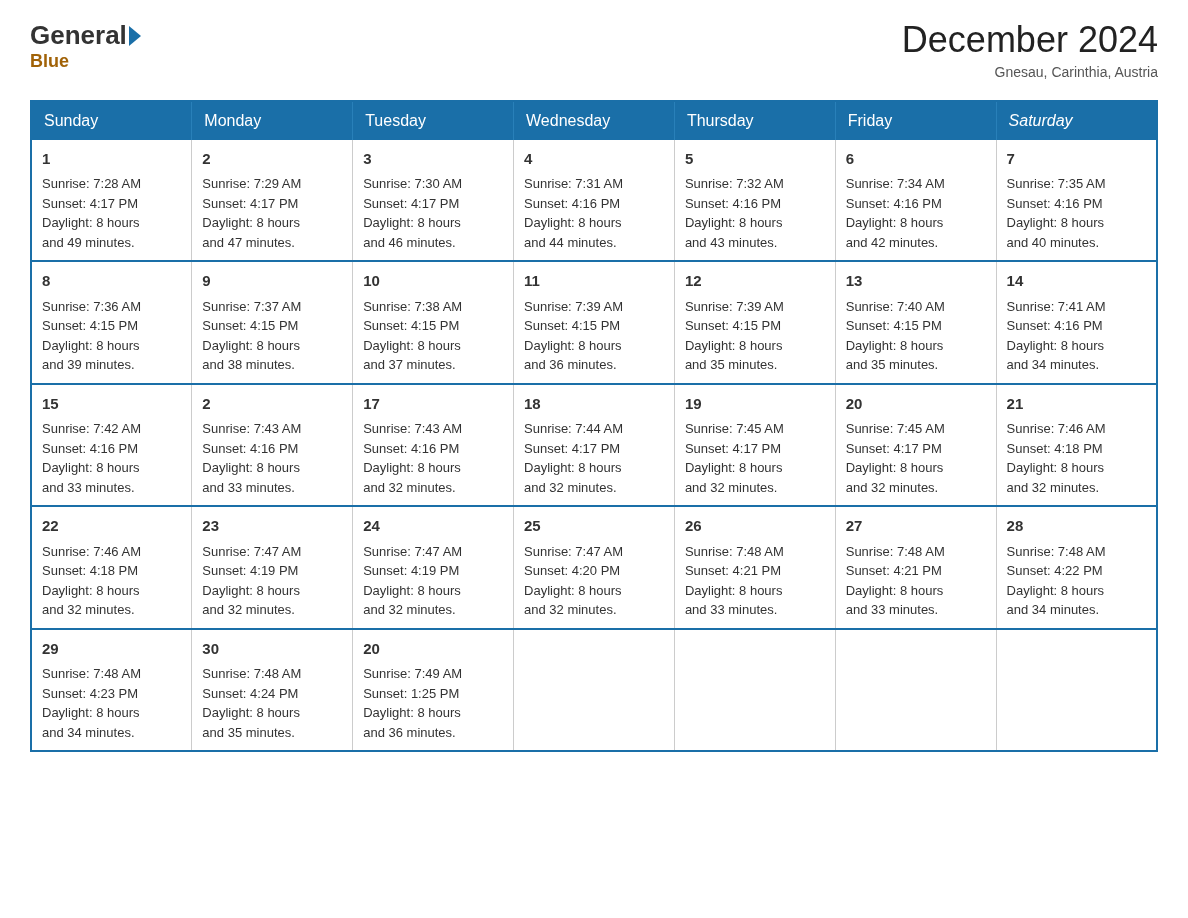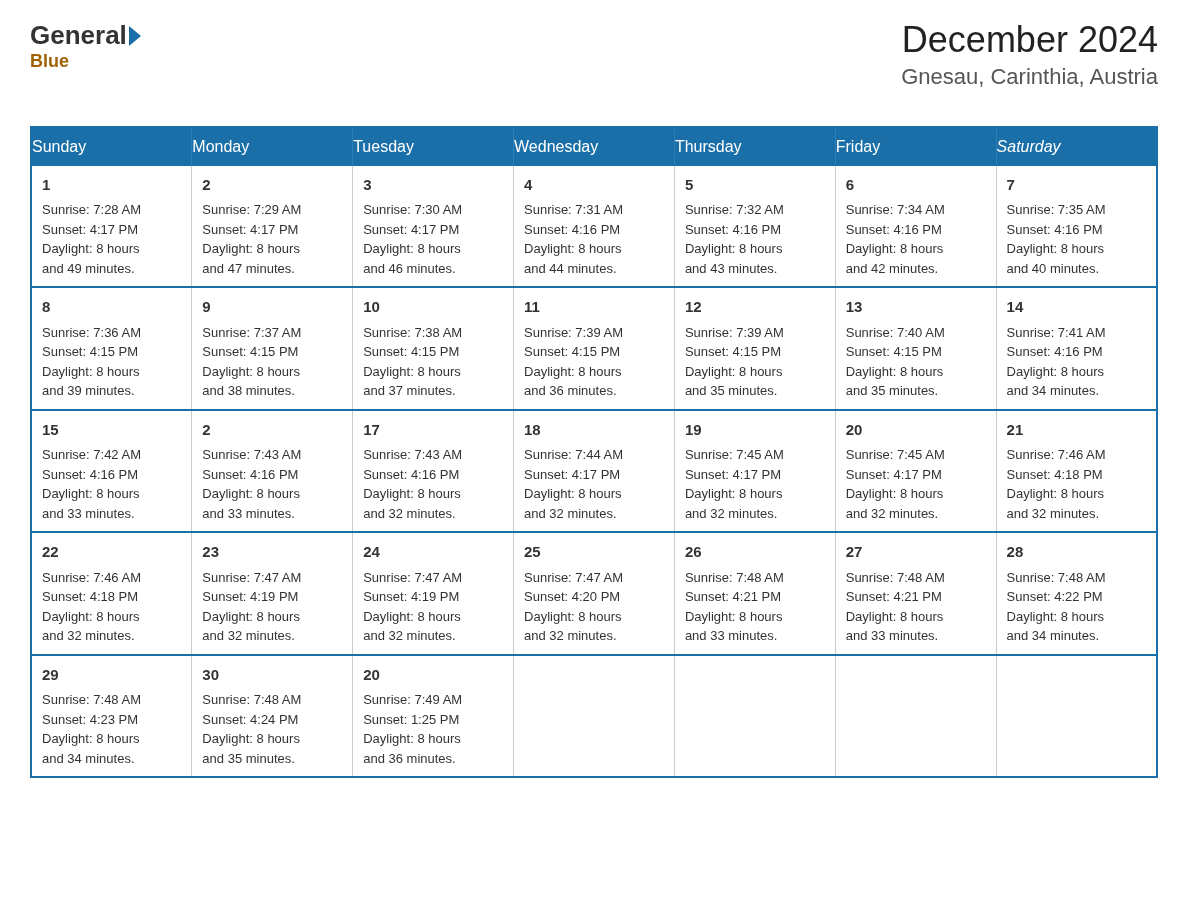--- a/index.html
+++ b/index.html
@@ -14,7 +14,7 @@
       display: flex;
       justify-content: space-between;
       align-items: flex-start;
-      margin-bottom: 36px;
+      margin-bottom: 20px;
     }
     .logo {
       display: flex;

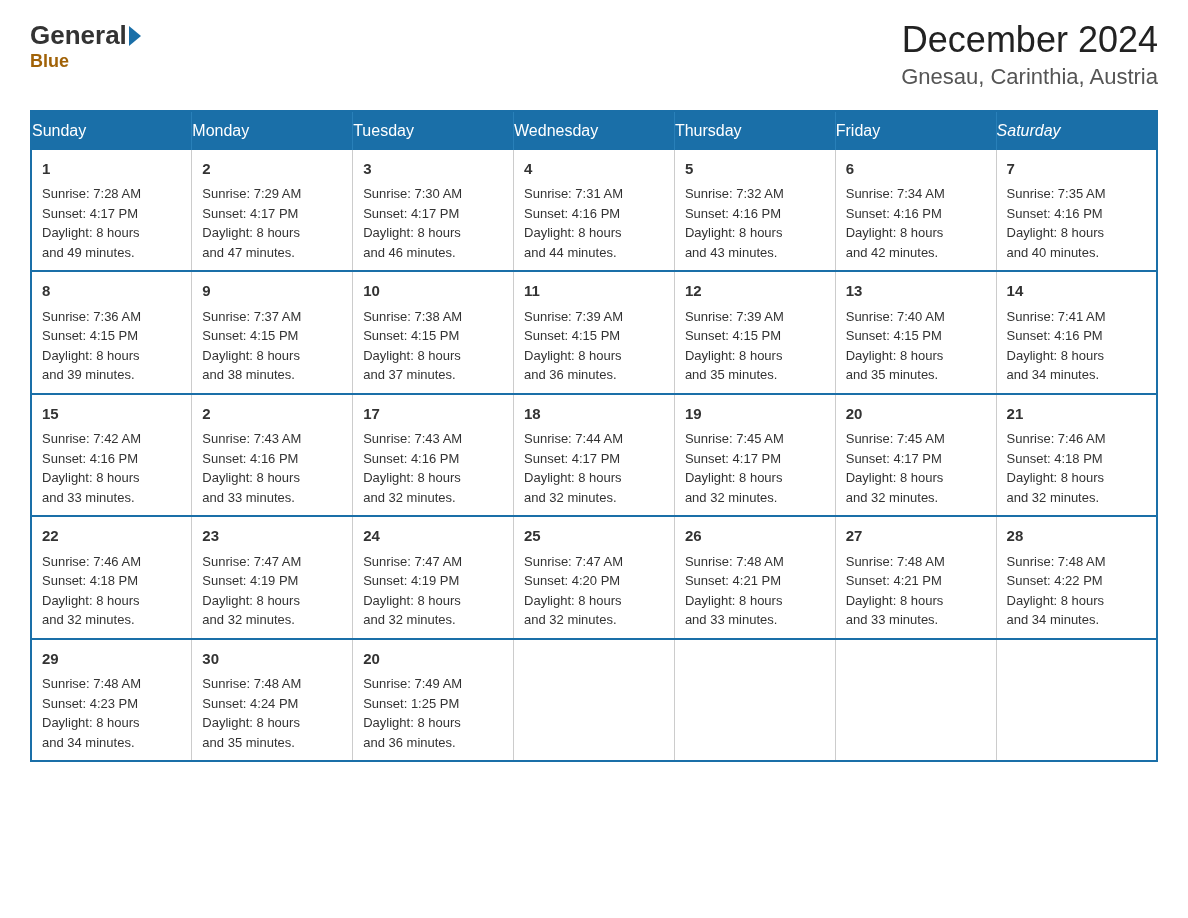--- a/index.html
+++ b/index.html
@@ -40,7 +40,7 @@
     .logo-blue { color: #a16207; font-size: 18px; font-weight: bold; }
     .title-block { text-align: right; }
     .month-title { font-size: 36px; font-weight: normal; color: #222; line-height: 1.1; }
-    .location { font-size: 22px; color: #555; margin-top: 4px; }
+    .location { font-size: 14px; color: #555; margin-top: 4px; }
     table {
       width: 100%;
       border-collapse: collapse;

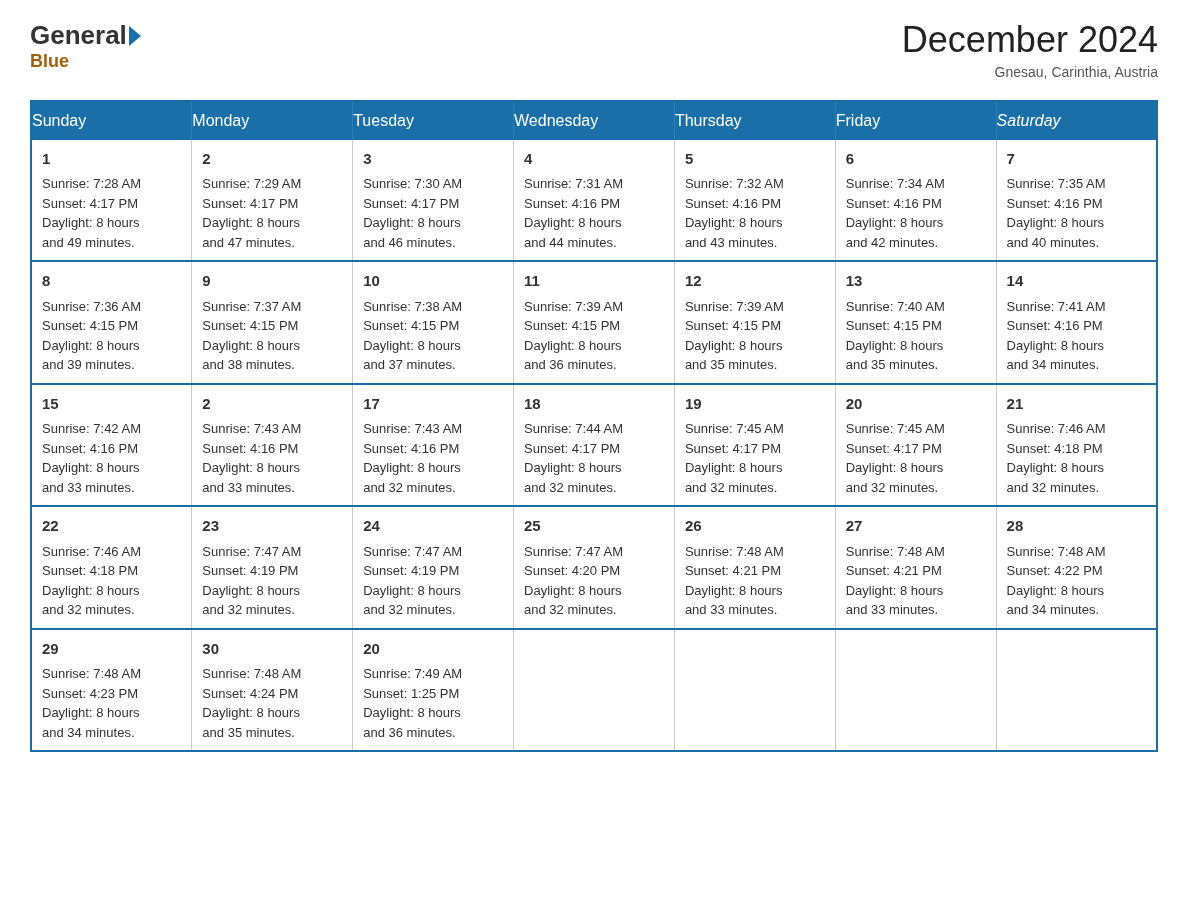--- a/index.html
+++ b/index.html
@@ -51,7 +51,7 @@
       color: #fff;
       font-size: 16px;
       font-weight: normal;
-      padding: 10px 0;
+      padding: 10px 12px;
       text-align: left;
       border-right: 1px solid #2980b9;
     }

